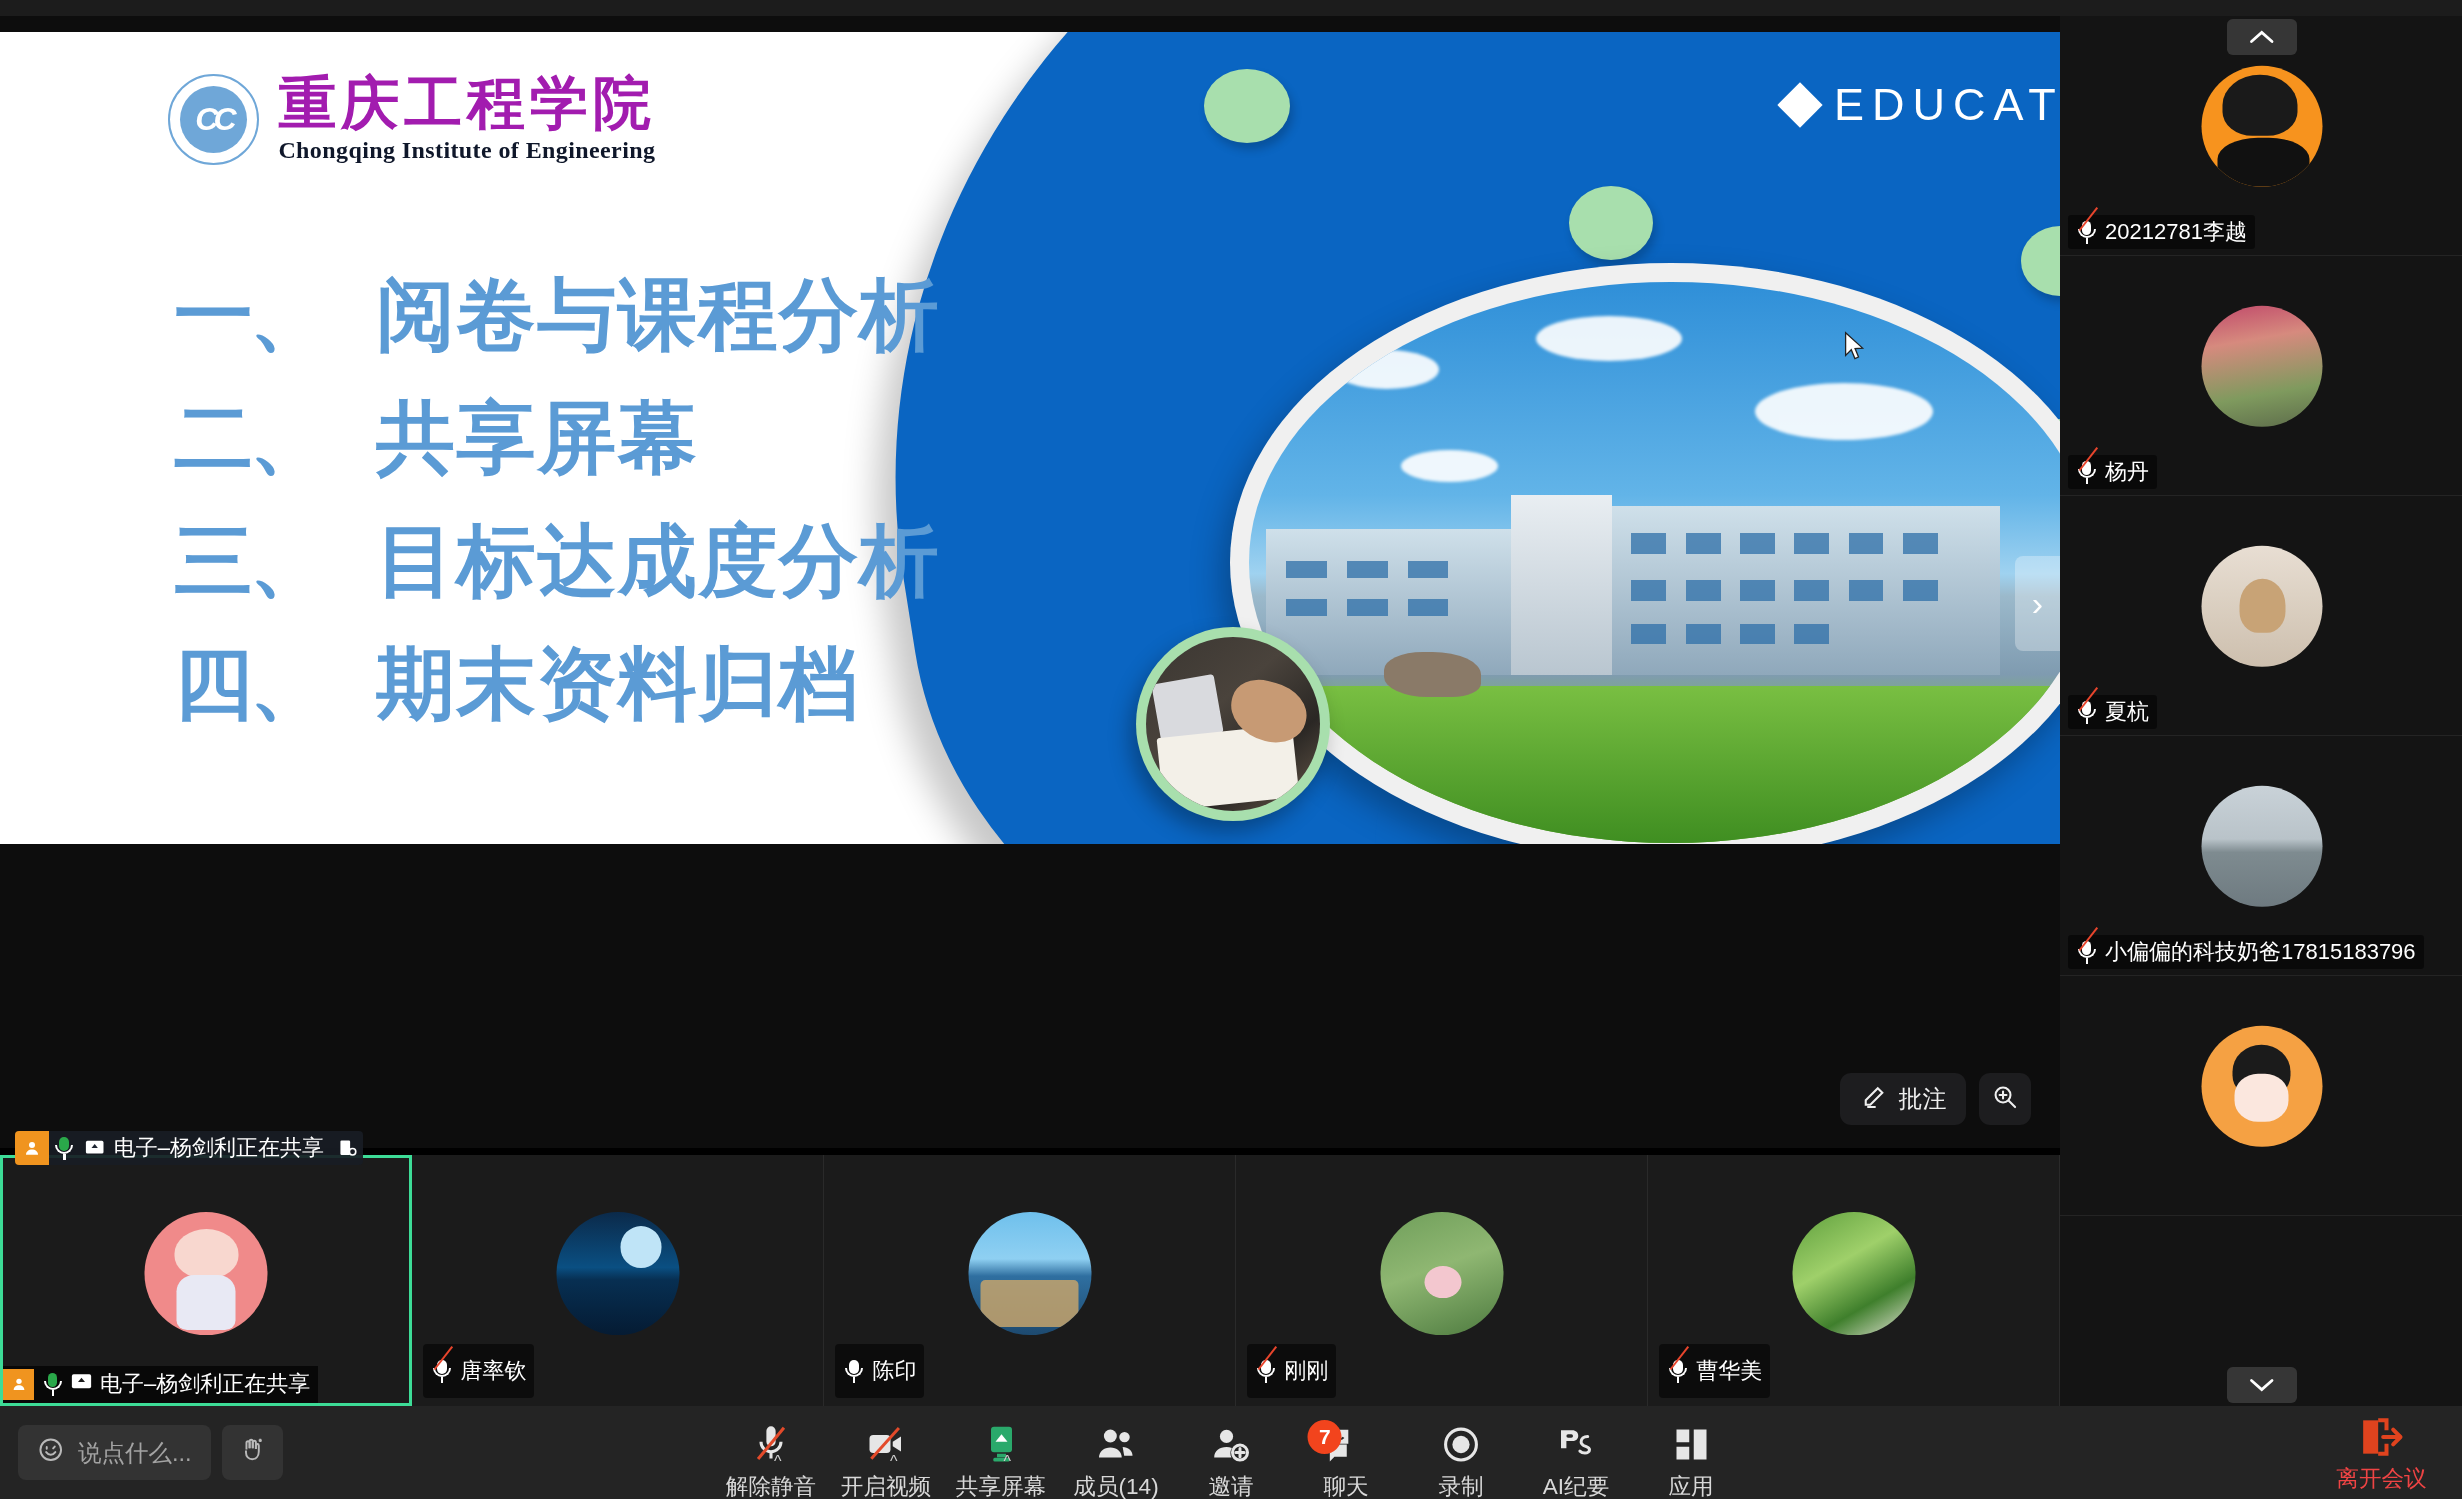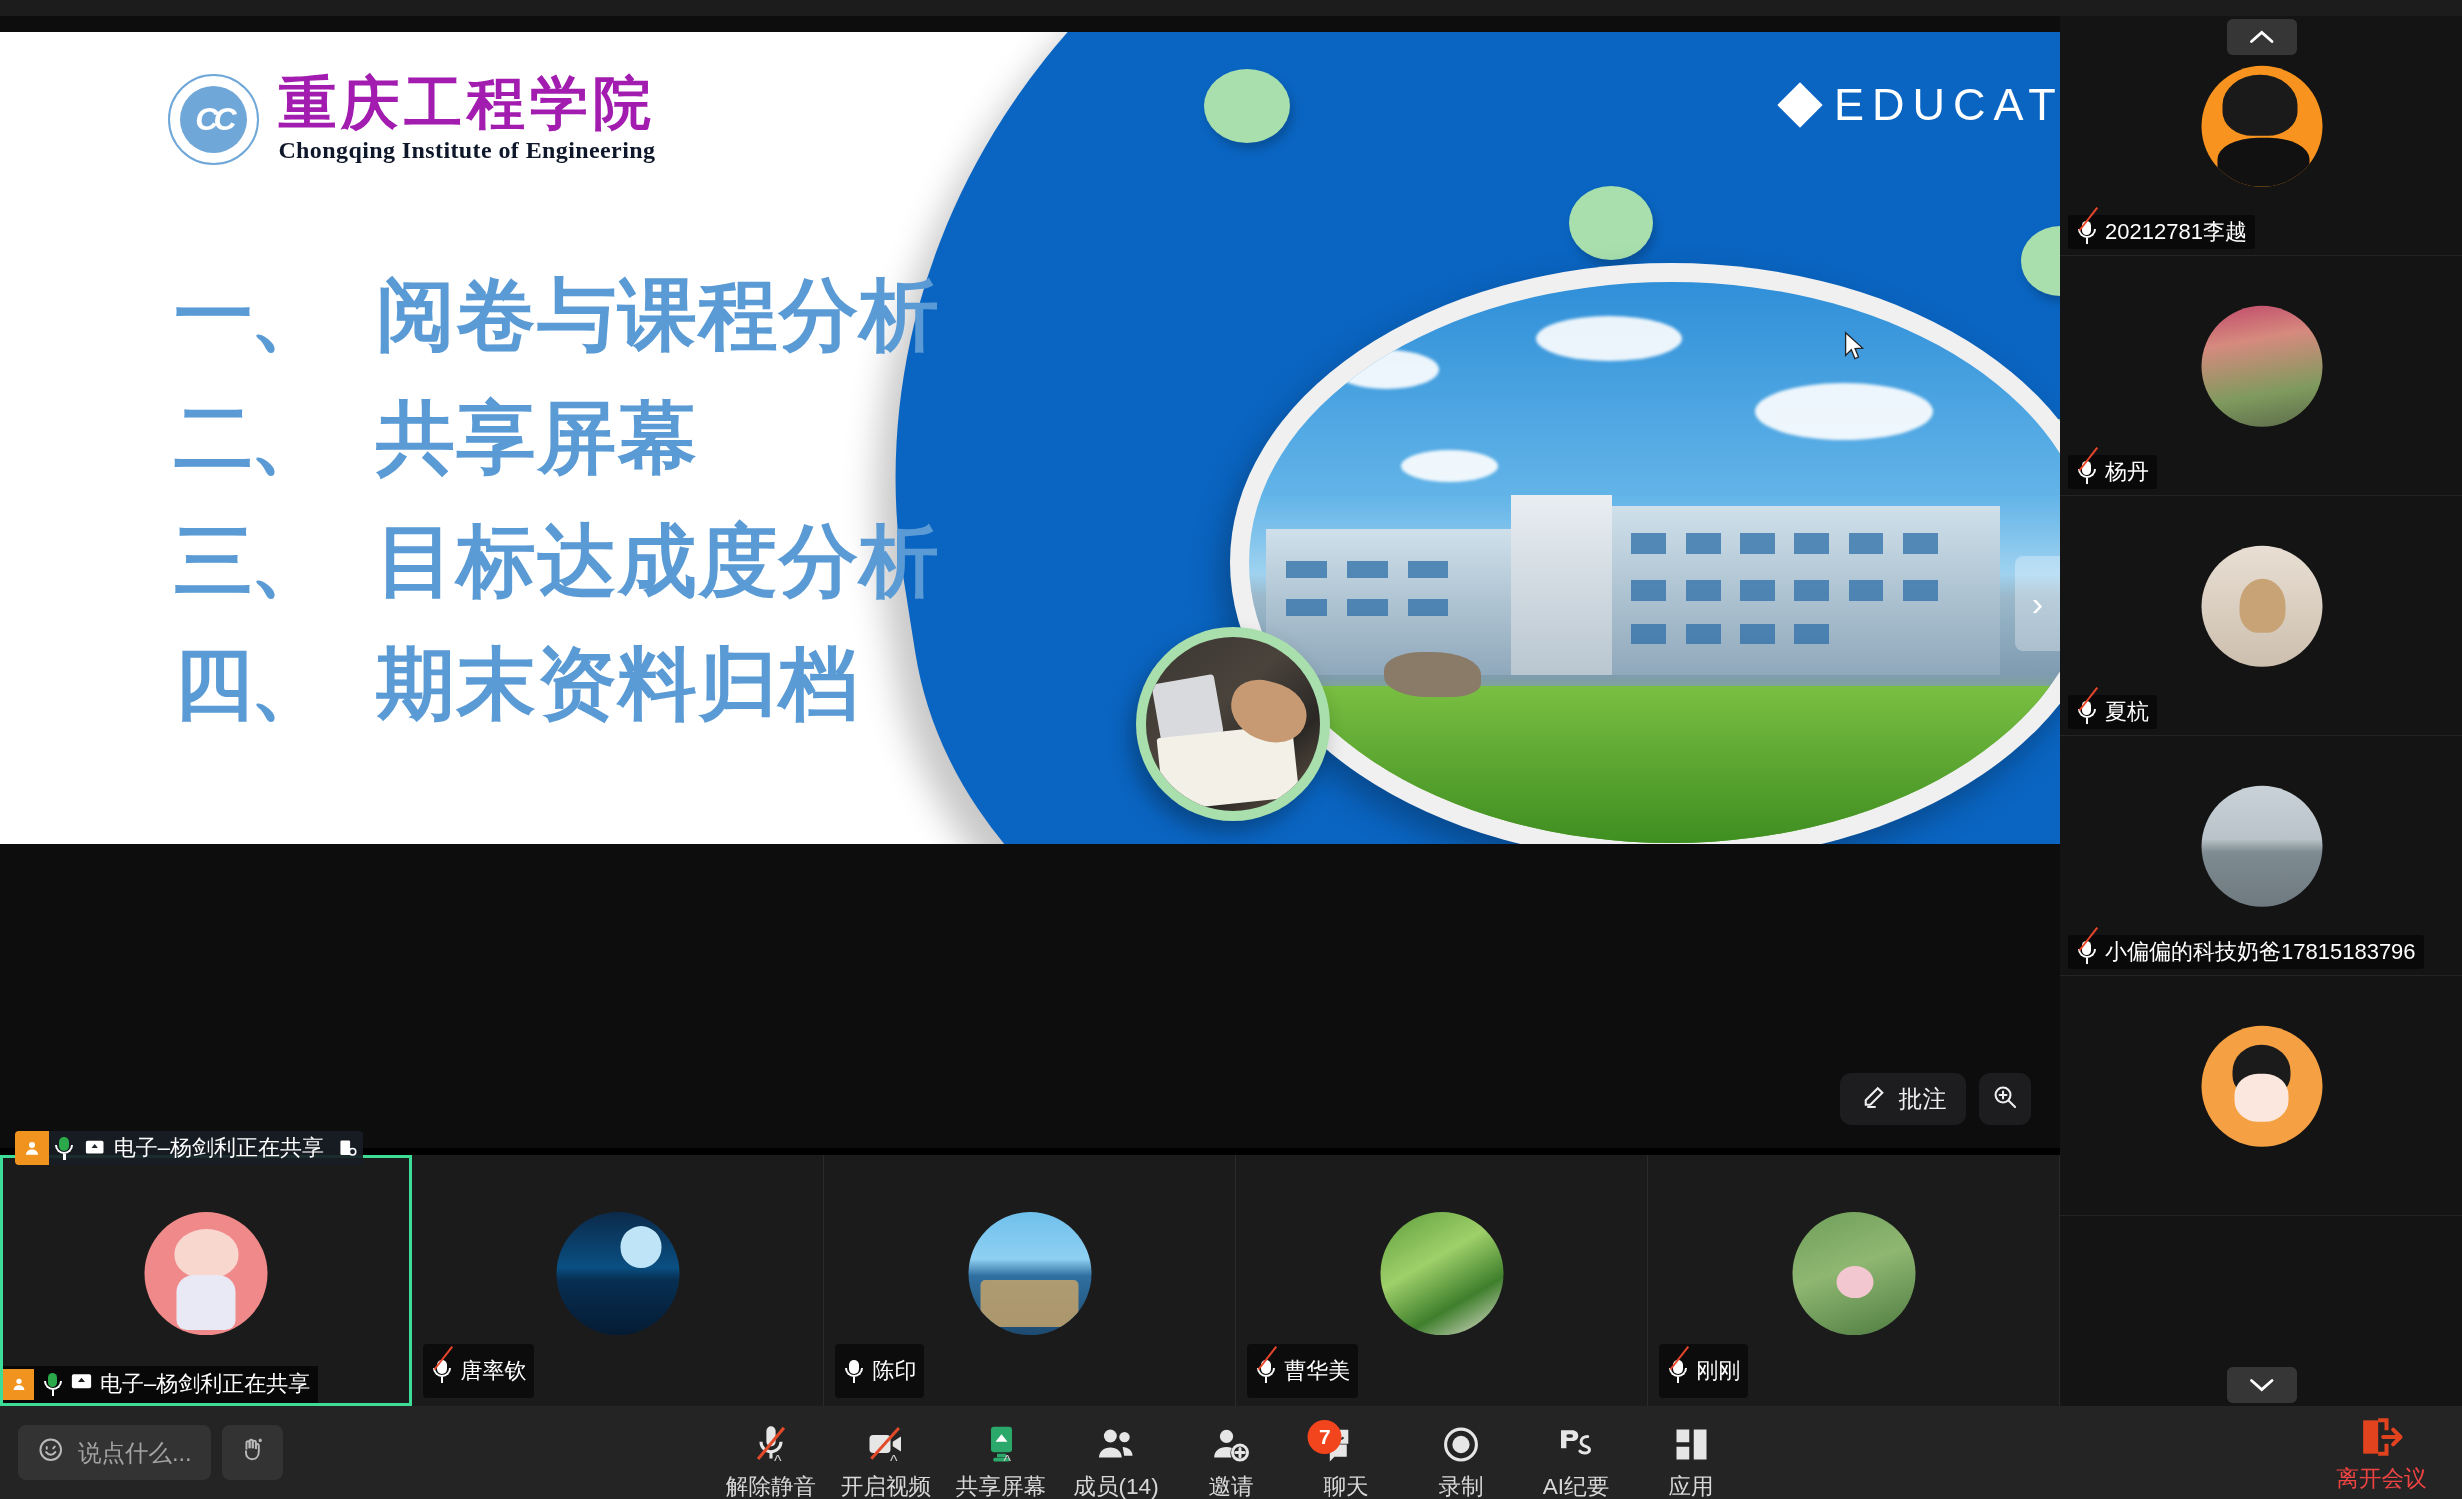--- a/index.html
+++ b/index.html
@@ -416,6 +416,19 @@
   </div>
 
   <div class="cell">
+    <div class="ava av-lily"></div>
+    <div class="lbl">
+      <span class="mic muted">
+          <span class="body"></span>
+          <span class="arc"></span>
+          <span class="stem"></span>
+          <span class="slash"></span>
+        </span>
+      <span>刚刚</span>
+    </div>
+  </div>
+
+  <div class="cell">
     <div class="ava av-green"></div>
     <div class="lbl">
       <span class="mic muted">
@@ -425,19 +438,6 @@
           <span class="slash"></span>
         </span>
       <span>曹华美</span>
-    </div>
-  </div>
-
-  <div class="cell">
-    <div class="ava av-lily"></div>
-    <div class="lbl">
-      <span class="mic muted">
-          <span class="body"></span>
-          <span class="arc"></span>
-          <span class="stem"></span>
-          <span class="slash"></span>
-        </span>
-      <span>刚刚</span>
     </div>
   </div>
 </div>

